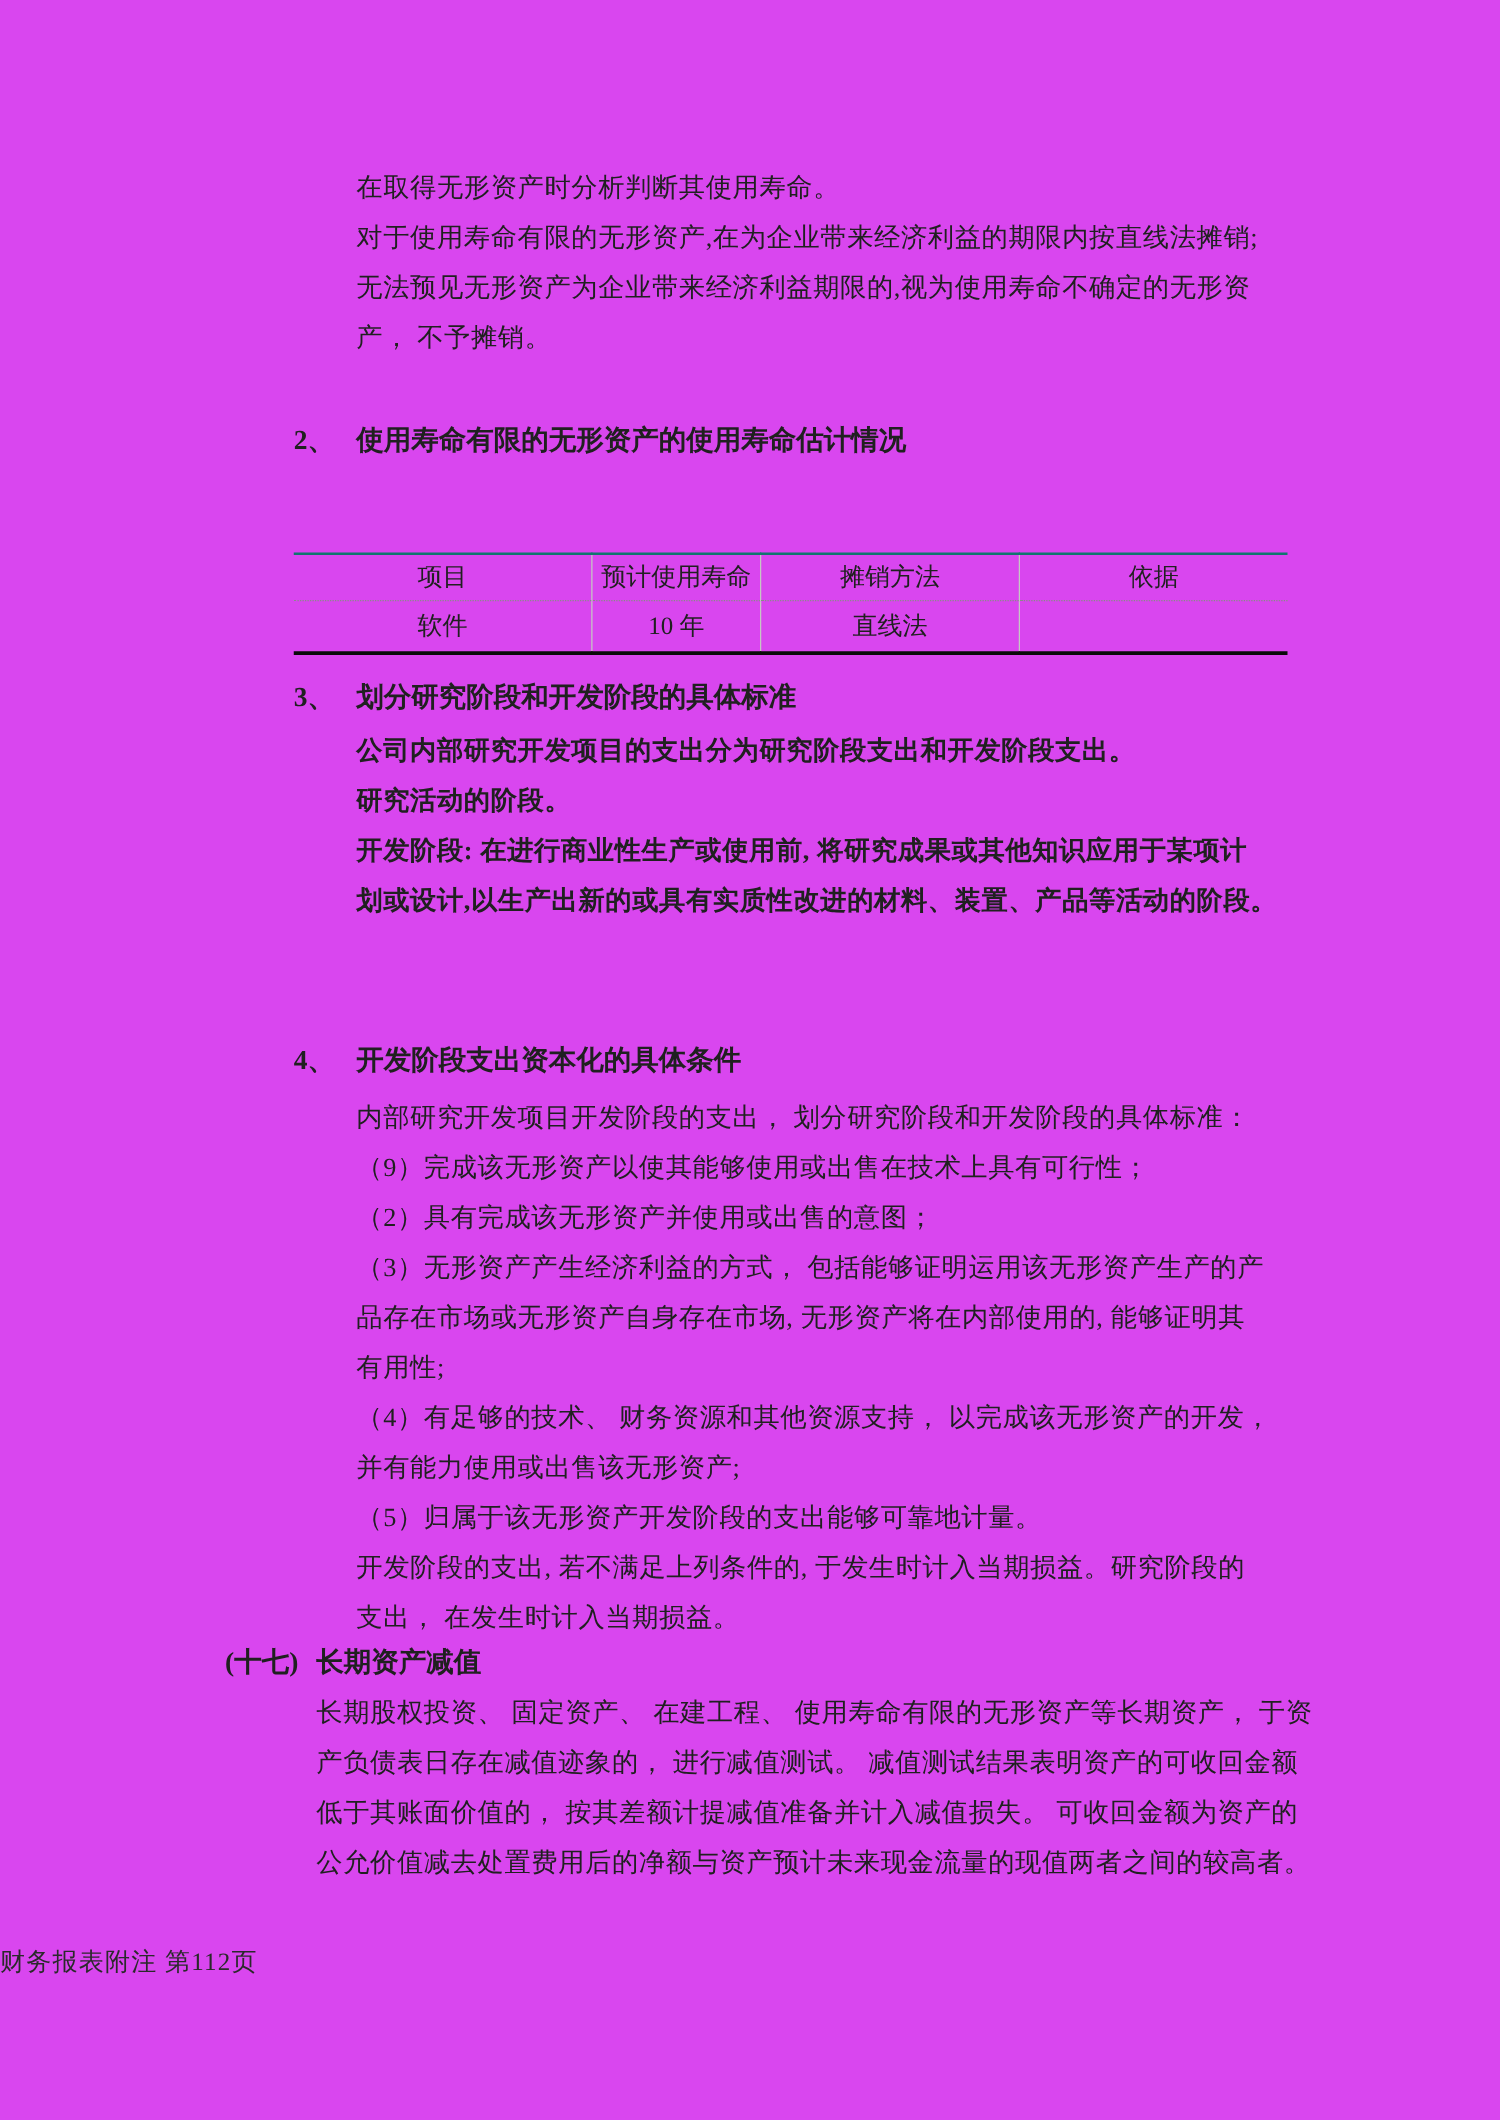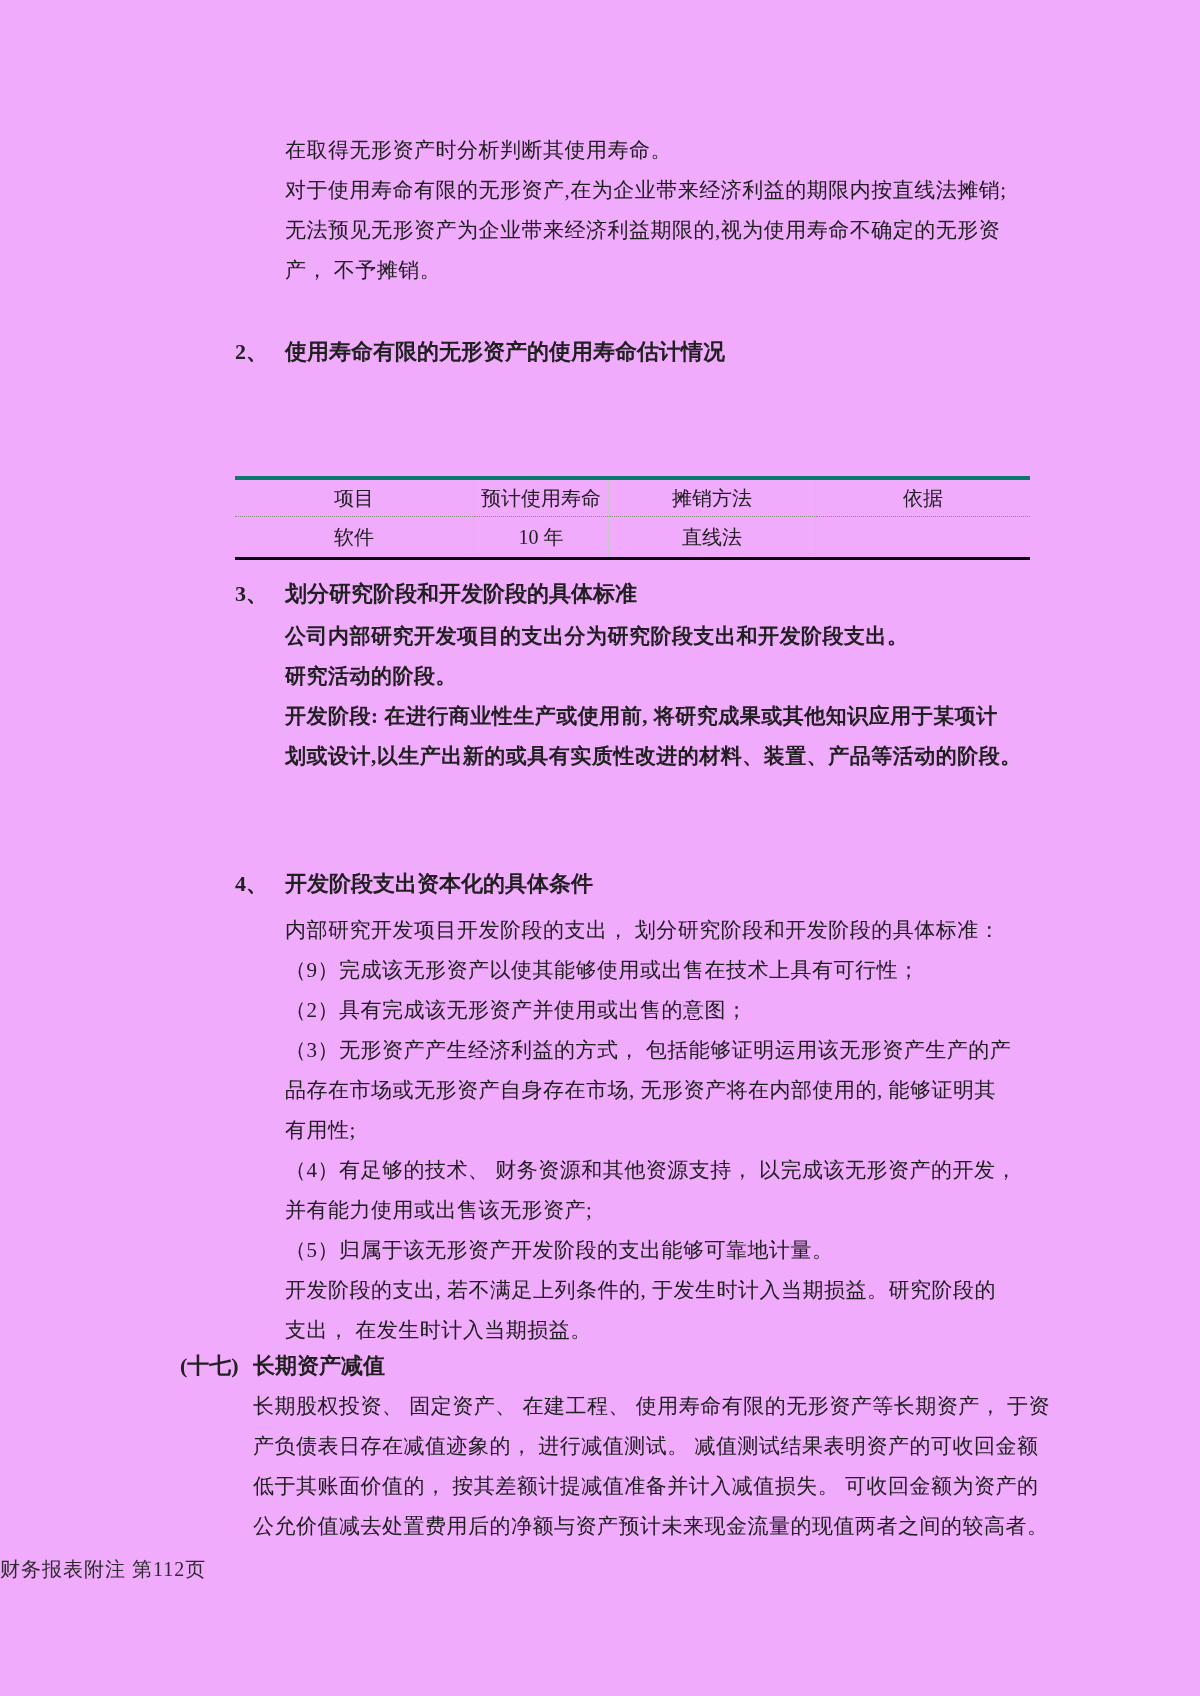--- a/index.html
+++ b/index.html
@@ -7,7 +7,7 @@
     position:relative;
     width:1200px; height:1696px;
     margin:0 auto;
-    background:#f0abfc;
+    background:#d946ef;
     color:#202020;
     font-family:"Liberation Serif","DejaVu Serif",serif;
     overflow:hidden;

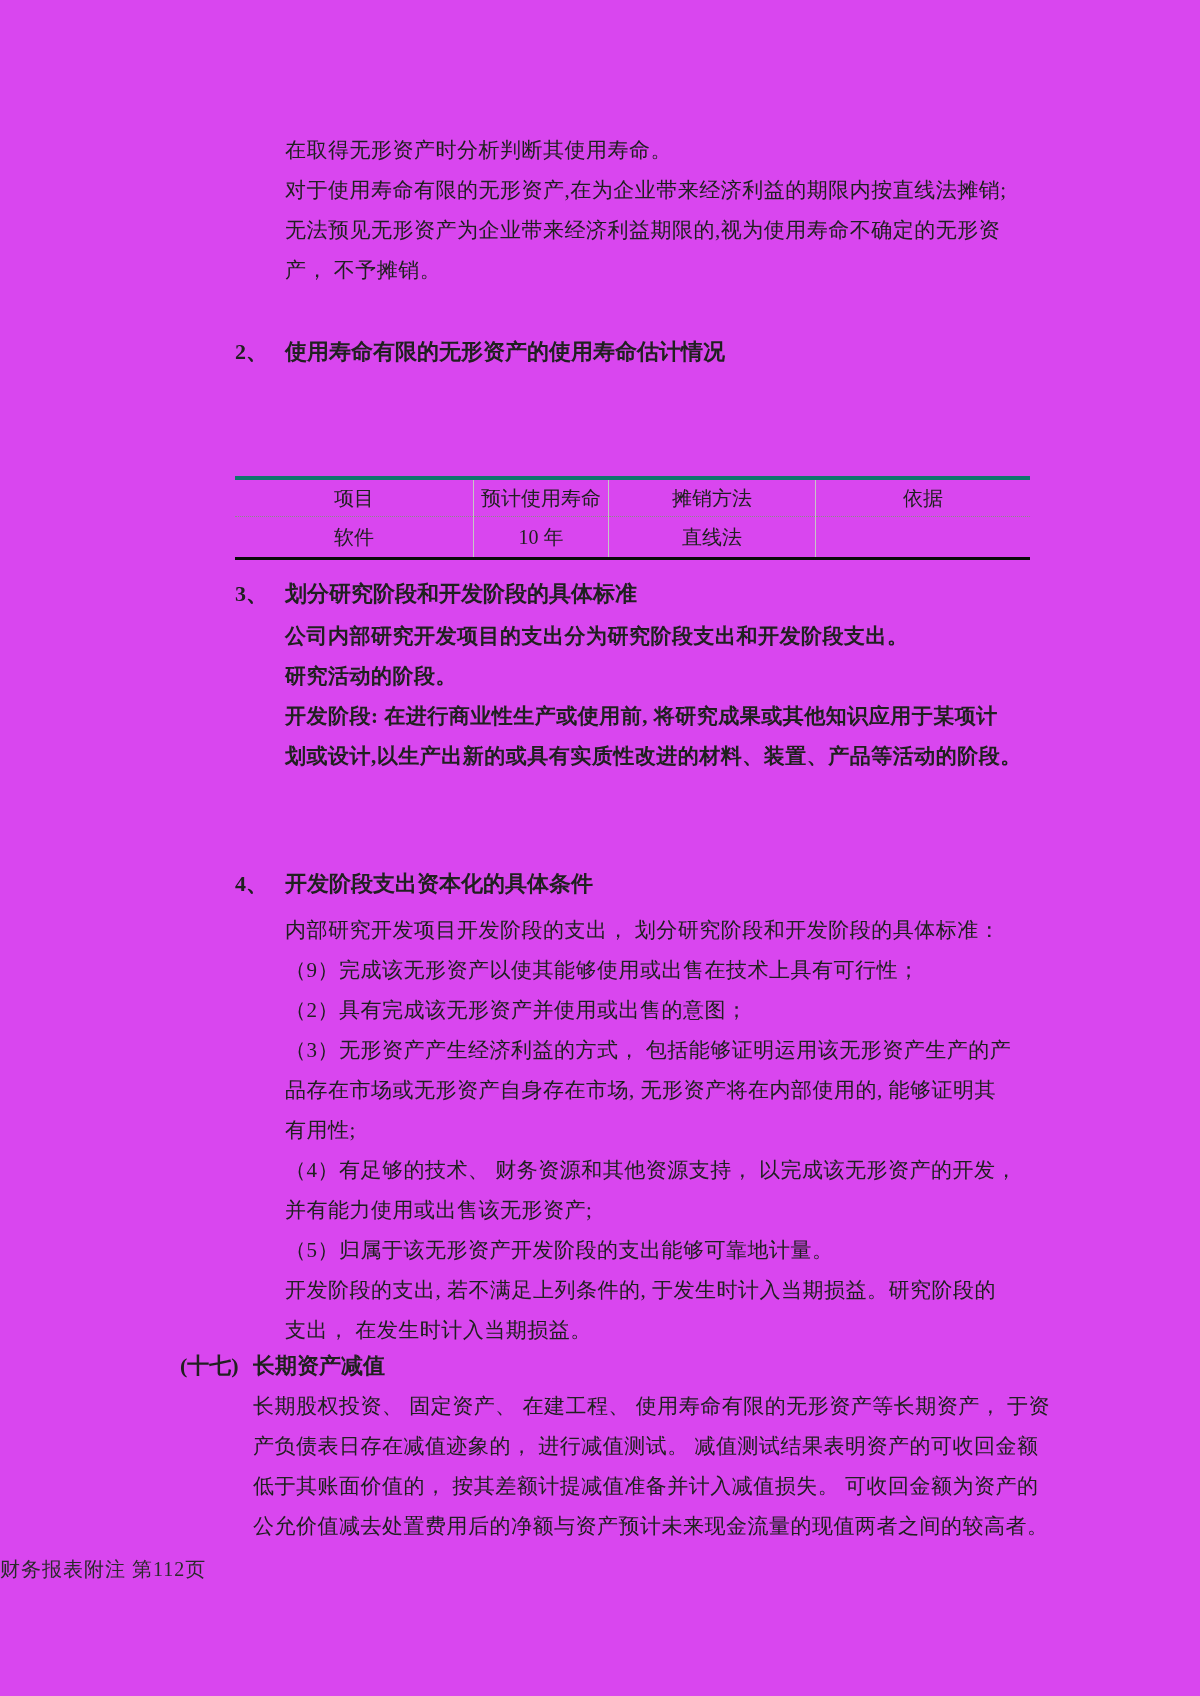--- a/index.html
+++ b/index.html
@@ -37,10 +37,10 @@
   .body4 { margin-left:285px; margin-top:10px; }
   .body17 { margin-left:253px; margin-top:4px; }
   table.tbl {
-    margin-left:235px; margin-top:108px;
+    margin-left:235px; margin-top:74px;
     width:795px;
     border-collapse:collapse;
-    border-top:4px solid #0f766e;
+    border-top:2px solid #0f766e;
     border-bottom:3px solid #0a0a0a;
   }
   .tbl th, .tbl td {

